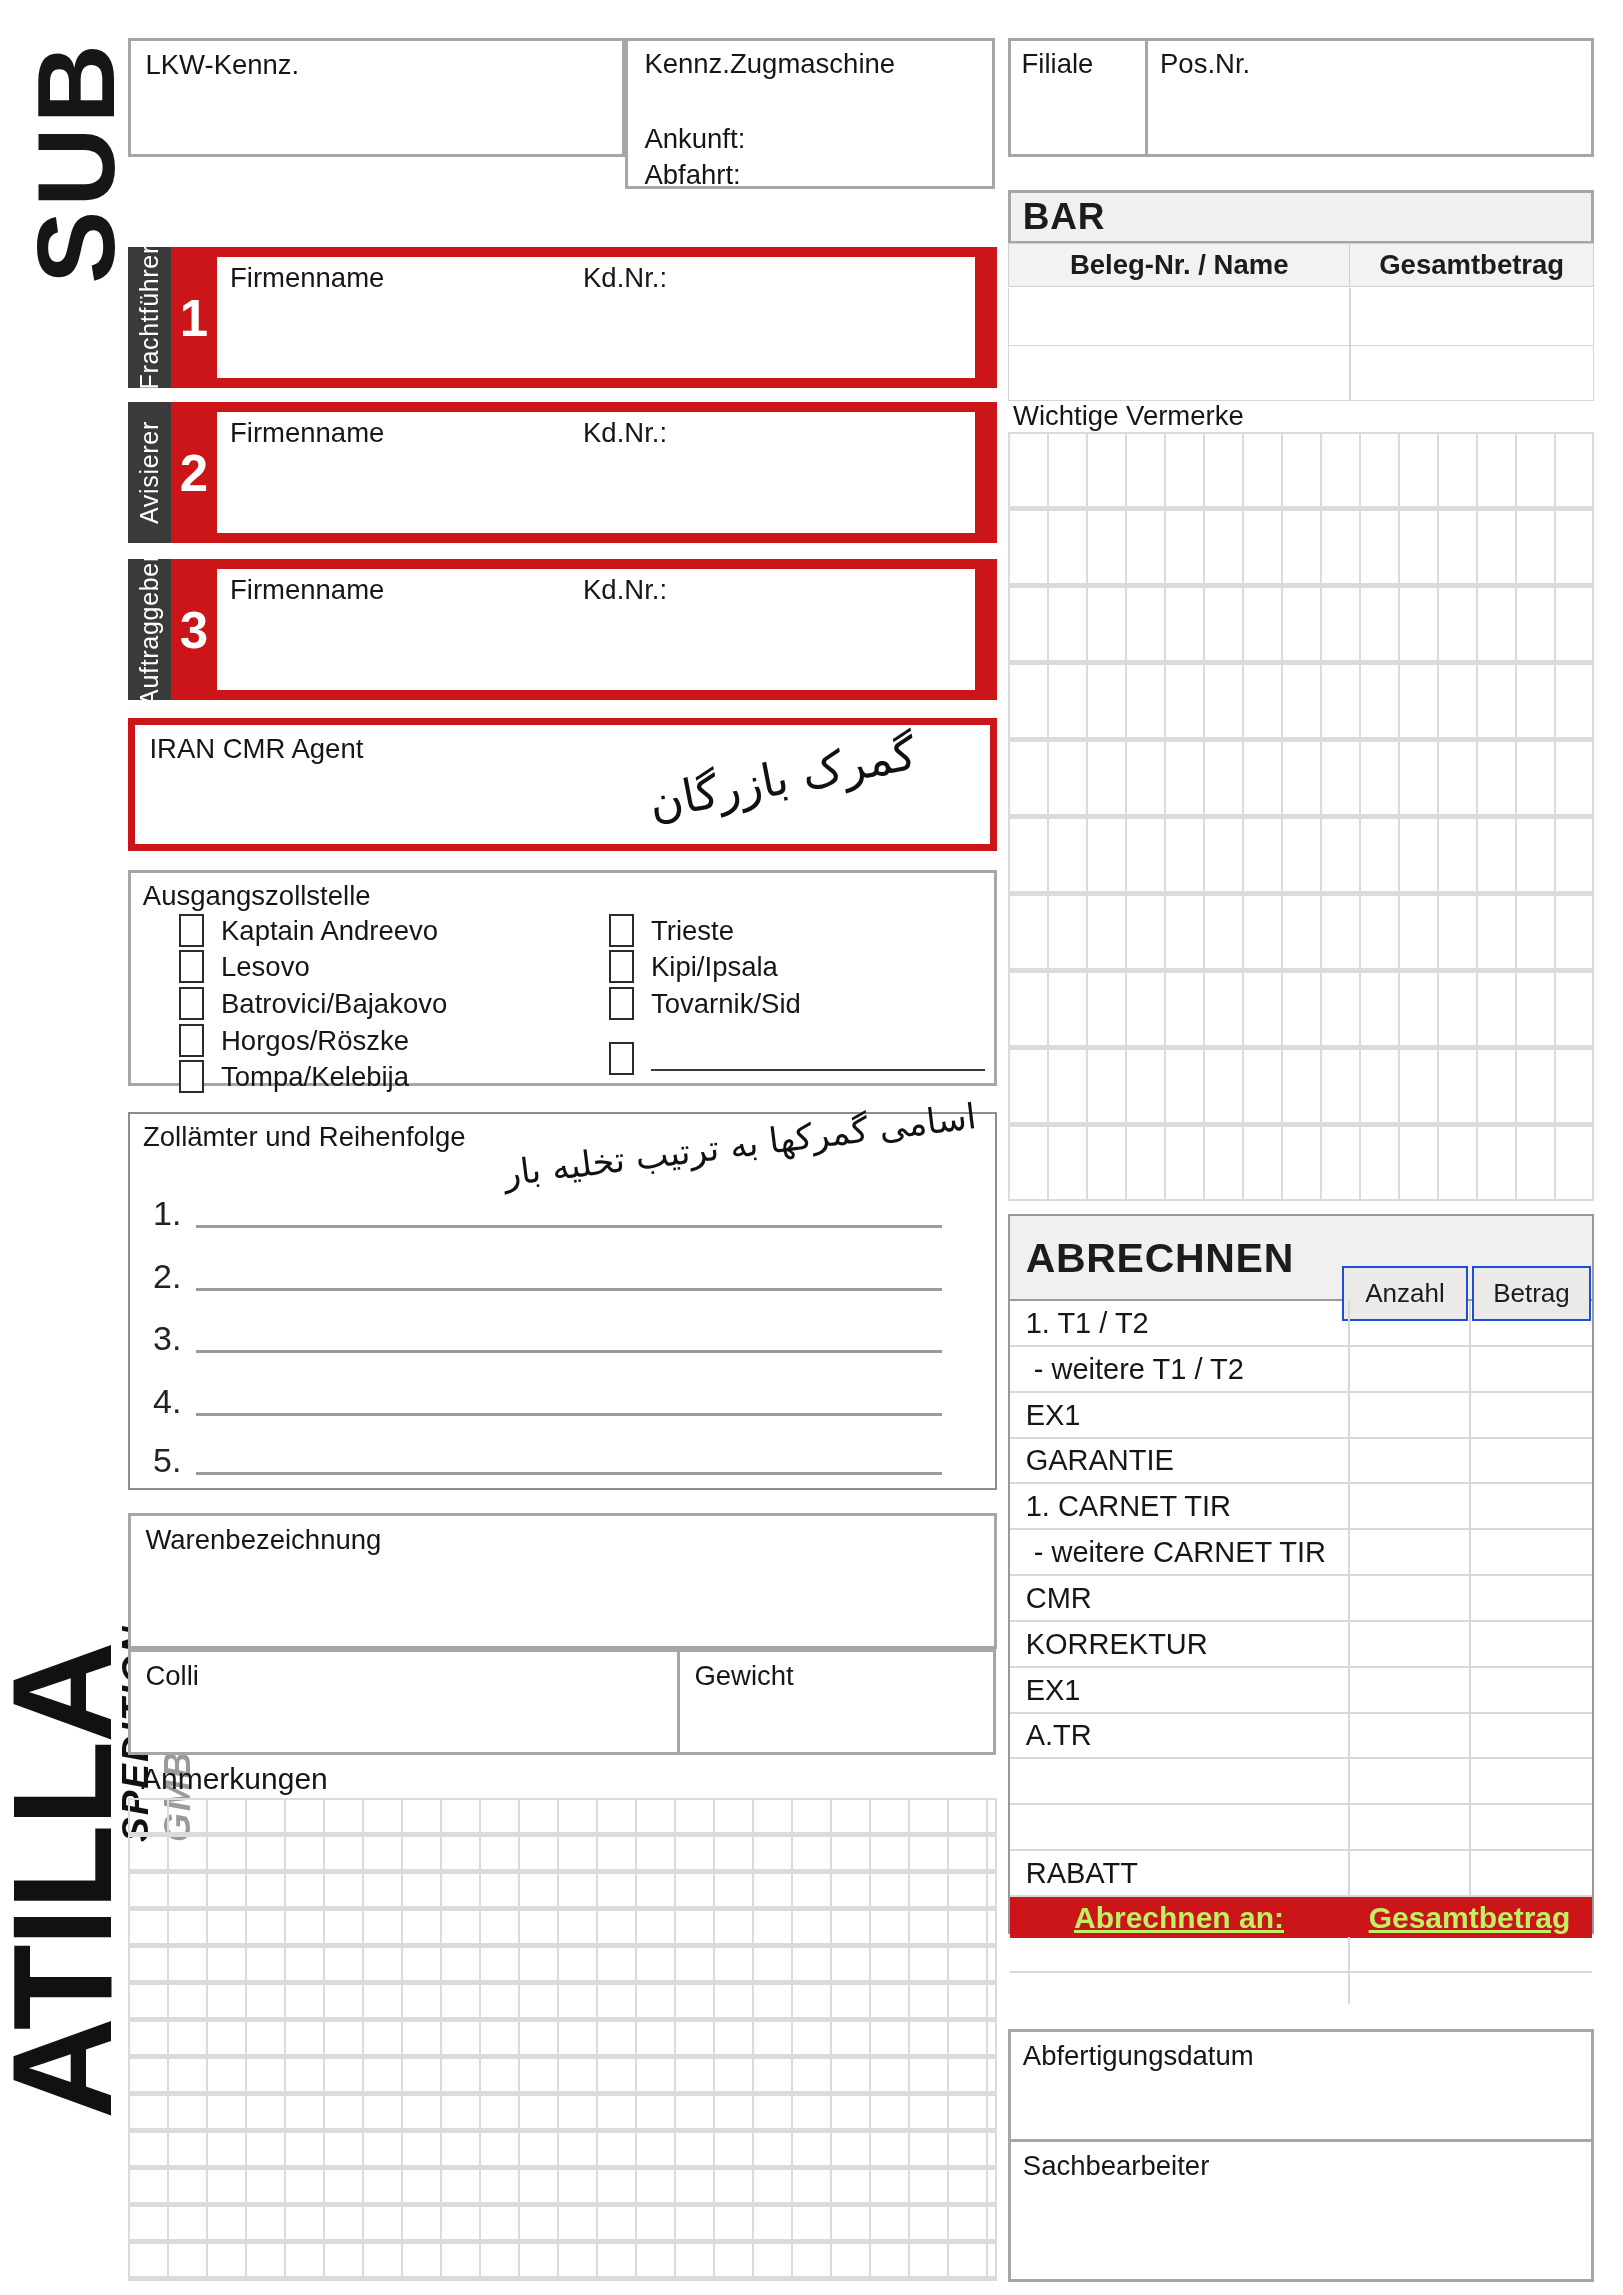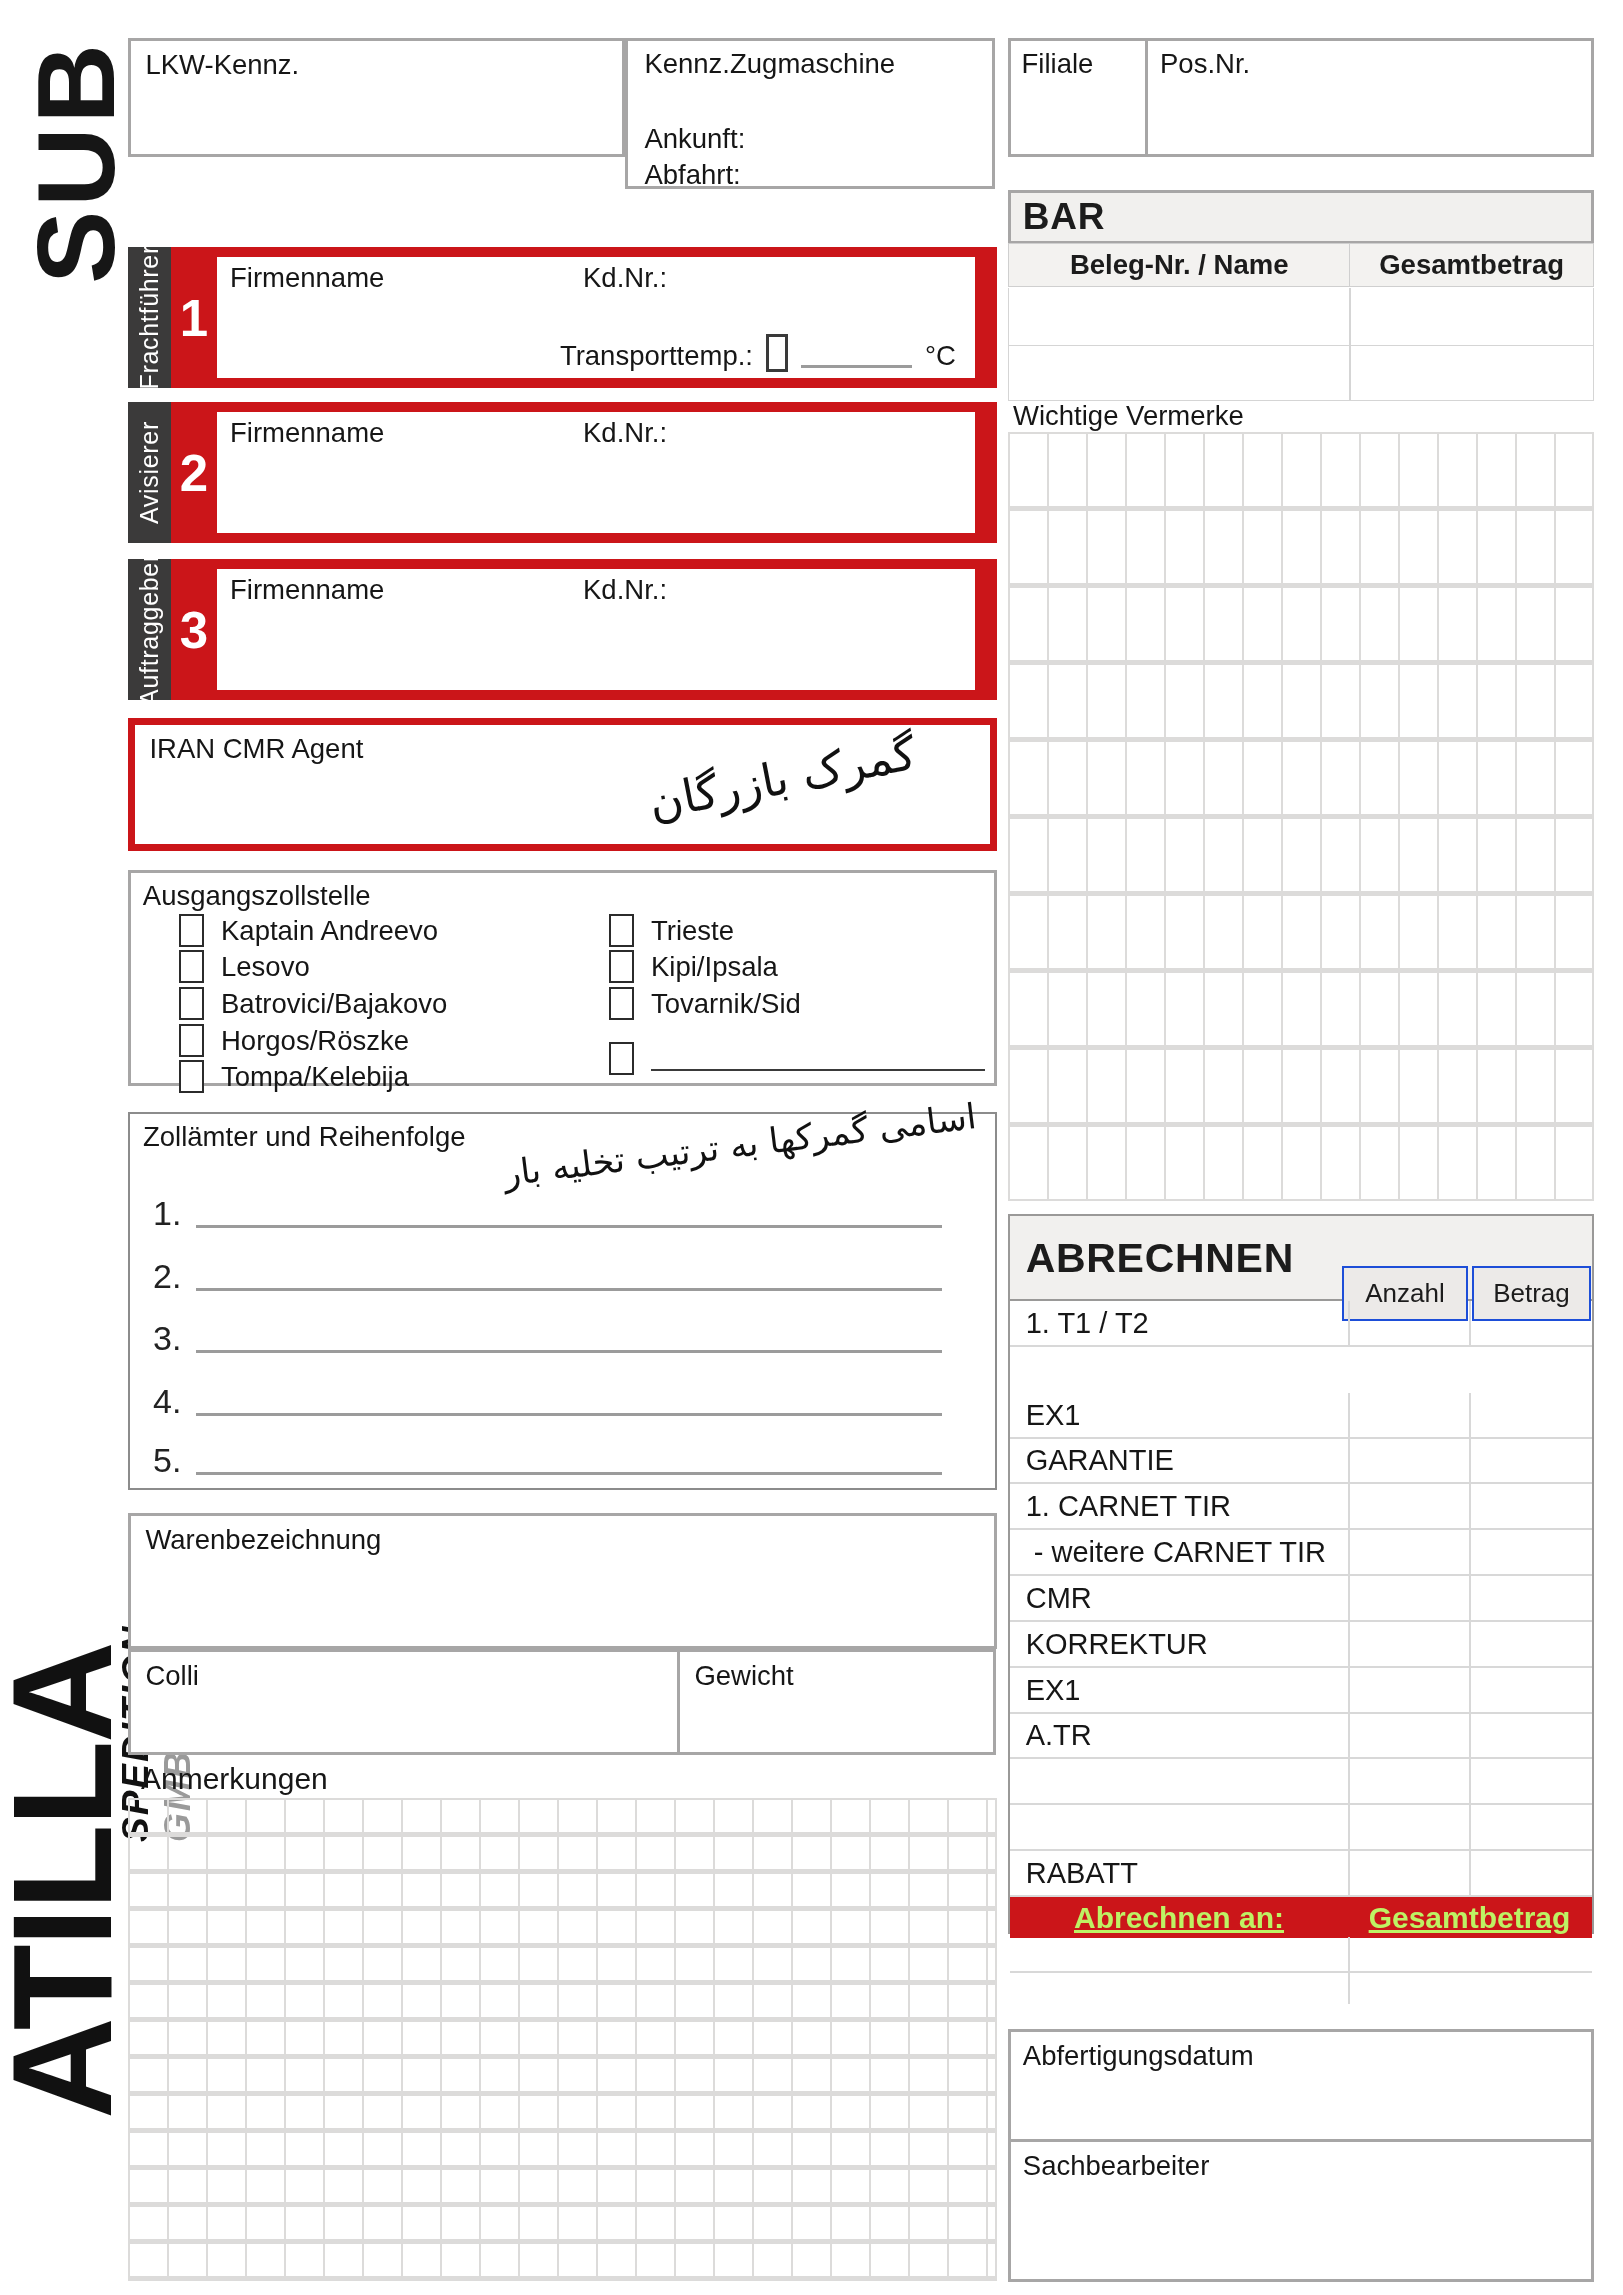--- a/index.html
+++ b/index.html
@@ -170,12 +170,6 @@
     <div class="inner">
       <span class="lbl firm">Firmenname</span>
       <span class="lbl kdnr">Kd.Nr.:</span>
-      <div class="temprow">
-        <span class="lbl">Transporttemp.:</span>
-        <span class="tempcb"></span>
-        <span class="templine"></span>
-        <span class="lbl">°C</span>
-      </div>
     </div>
   </div>
 

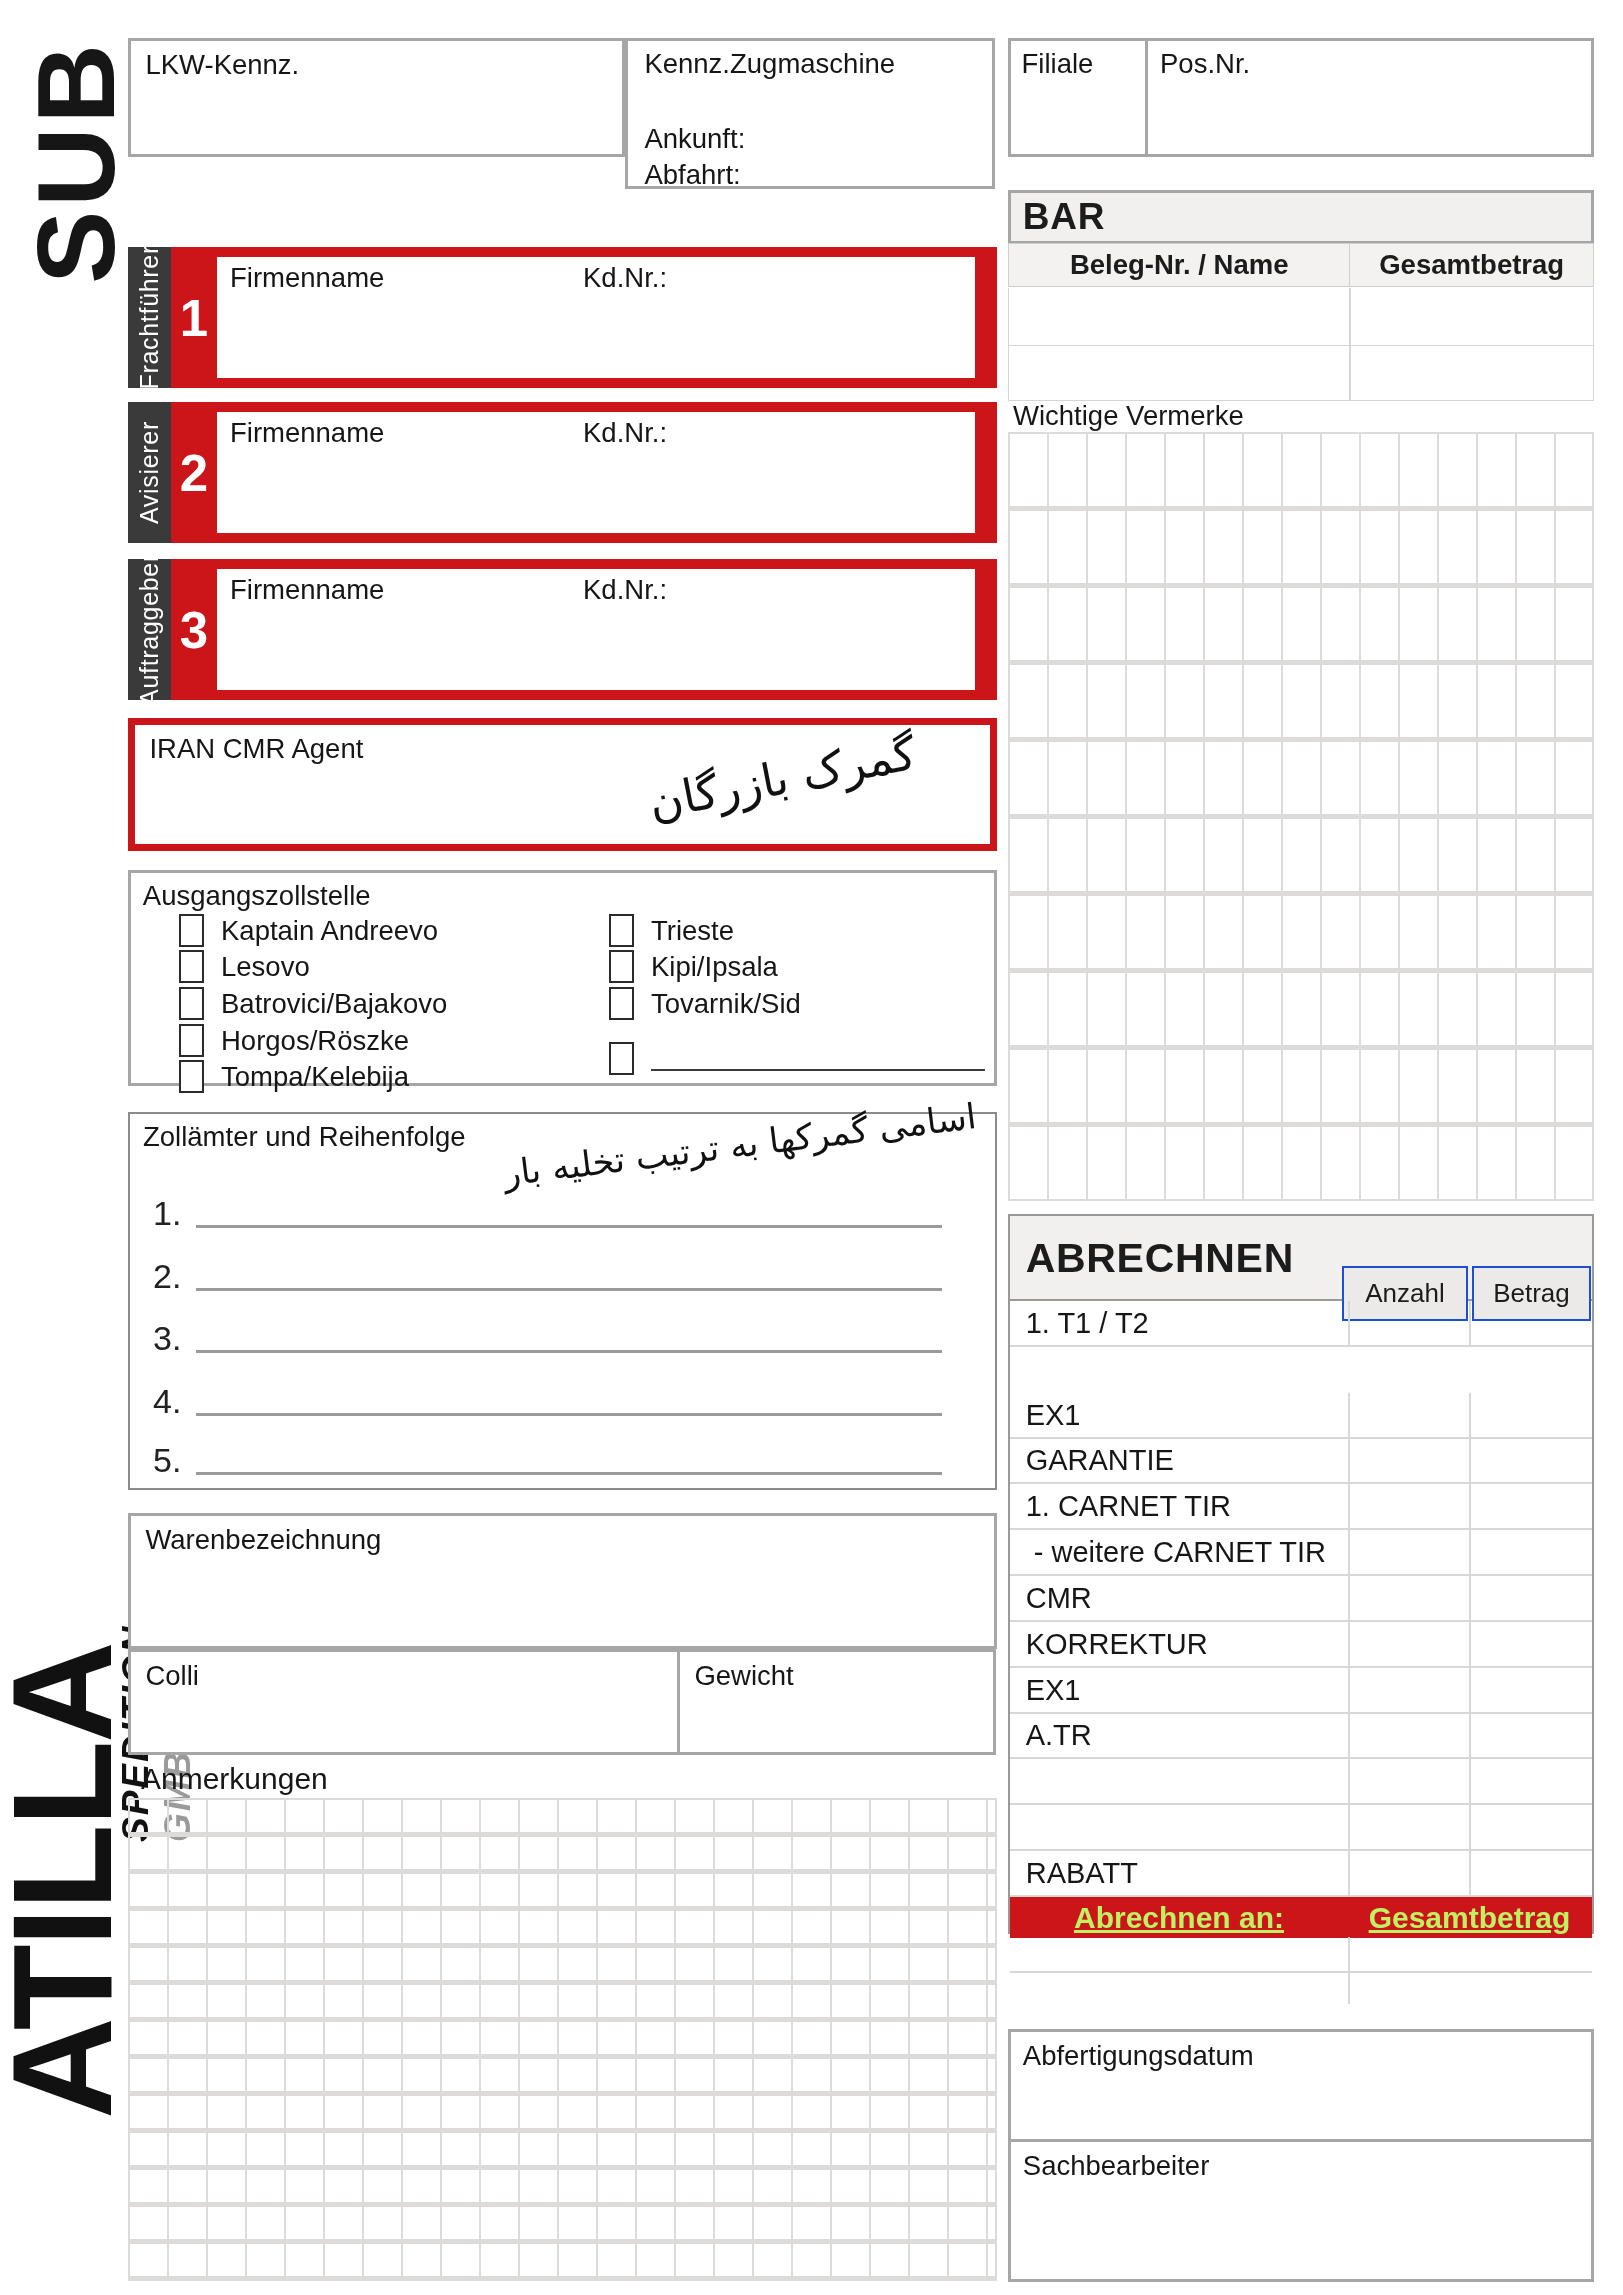--- a/index.html
+++ b/index.html
@@ -294,6 +294,11 @@
         <span class="d1"></span>
         <span class="d2"></span>
       </div>
+    <div class="abr-row" style="top:131px;">
+        <span class="lbl"> - weitere T1 / T2</span>
+        <span class="d1"></span>
+        <span class="d2"></span>
+      </div>
     <div class="abr-row" style="top:177px;">
         <span class="lbl">EX1</span>
         <span class="d1"></span>

